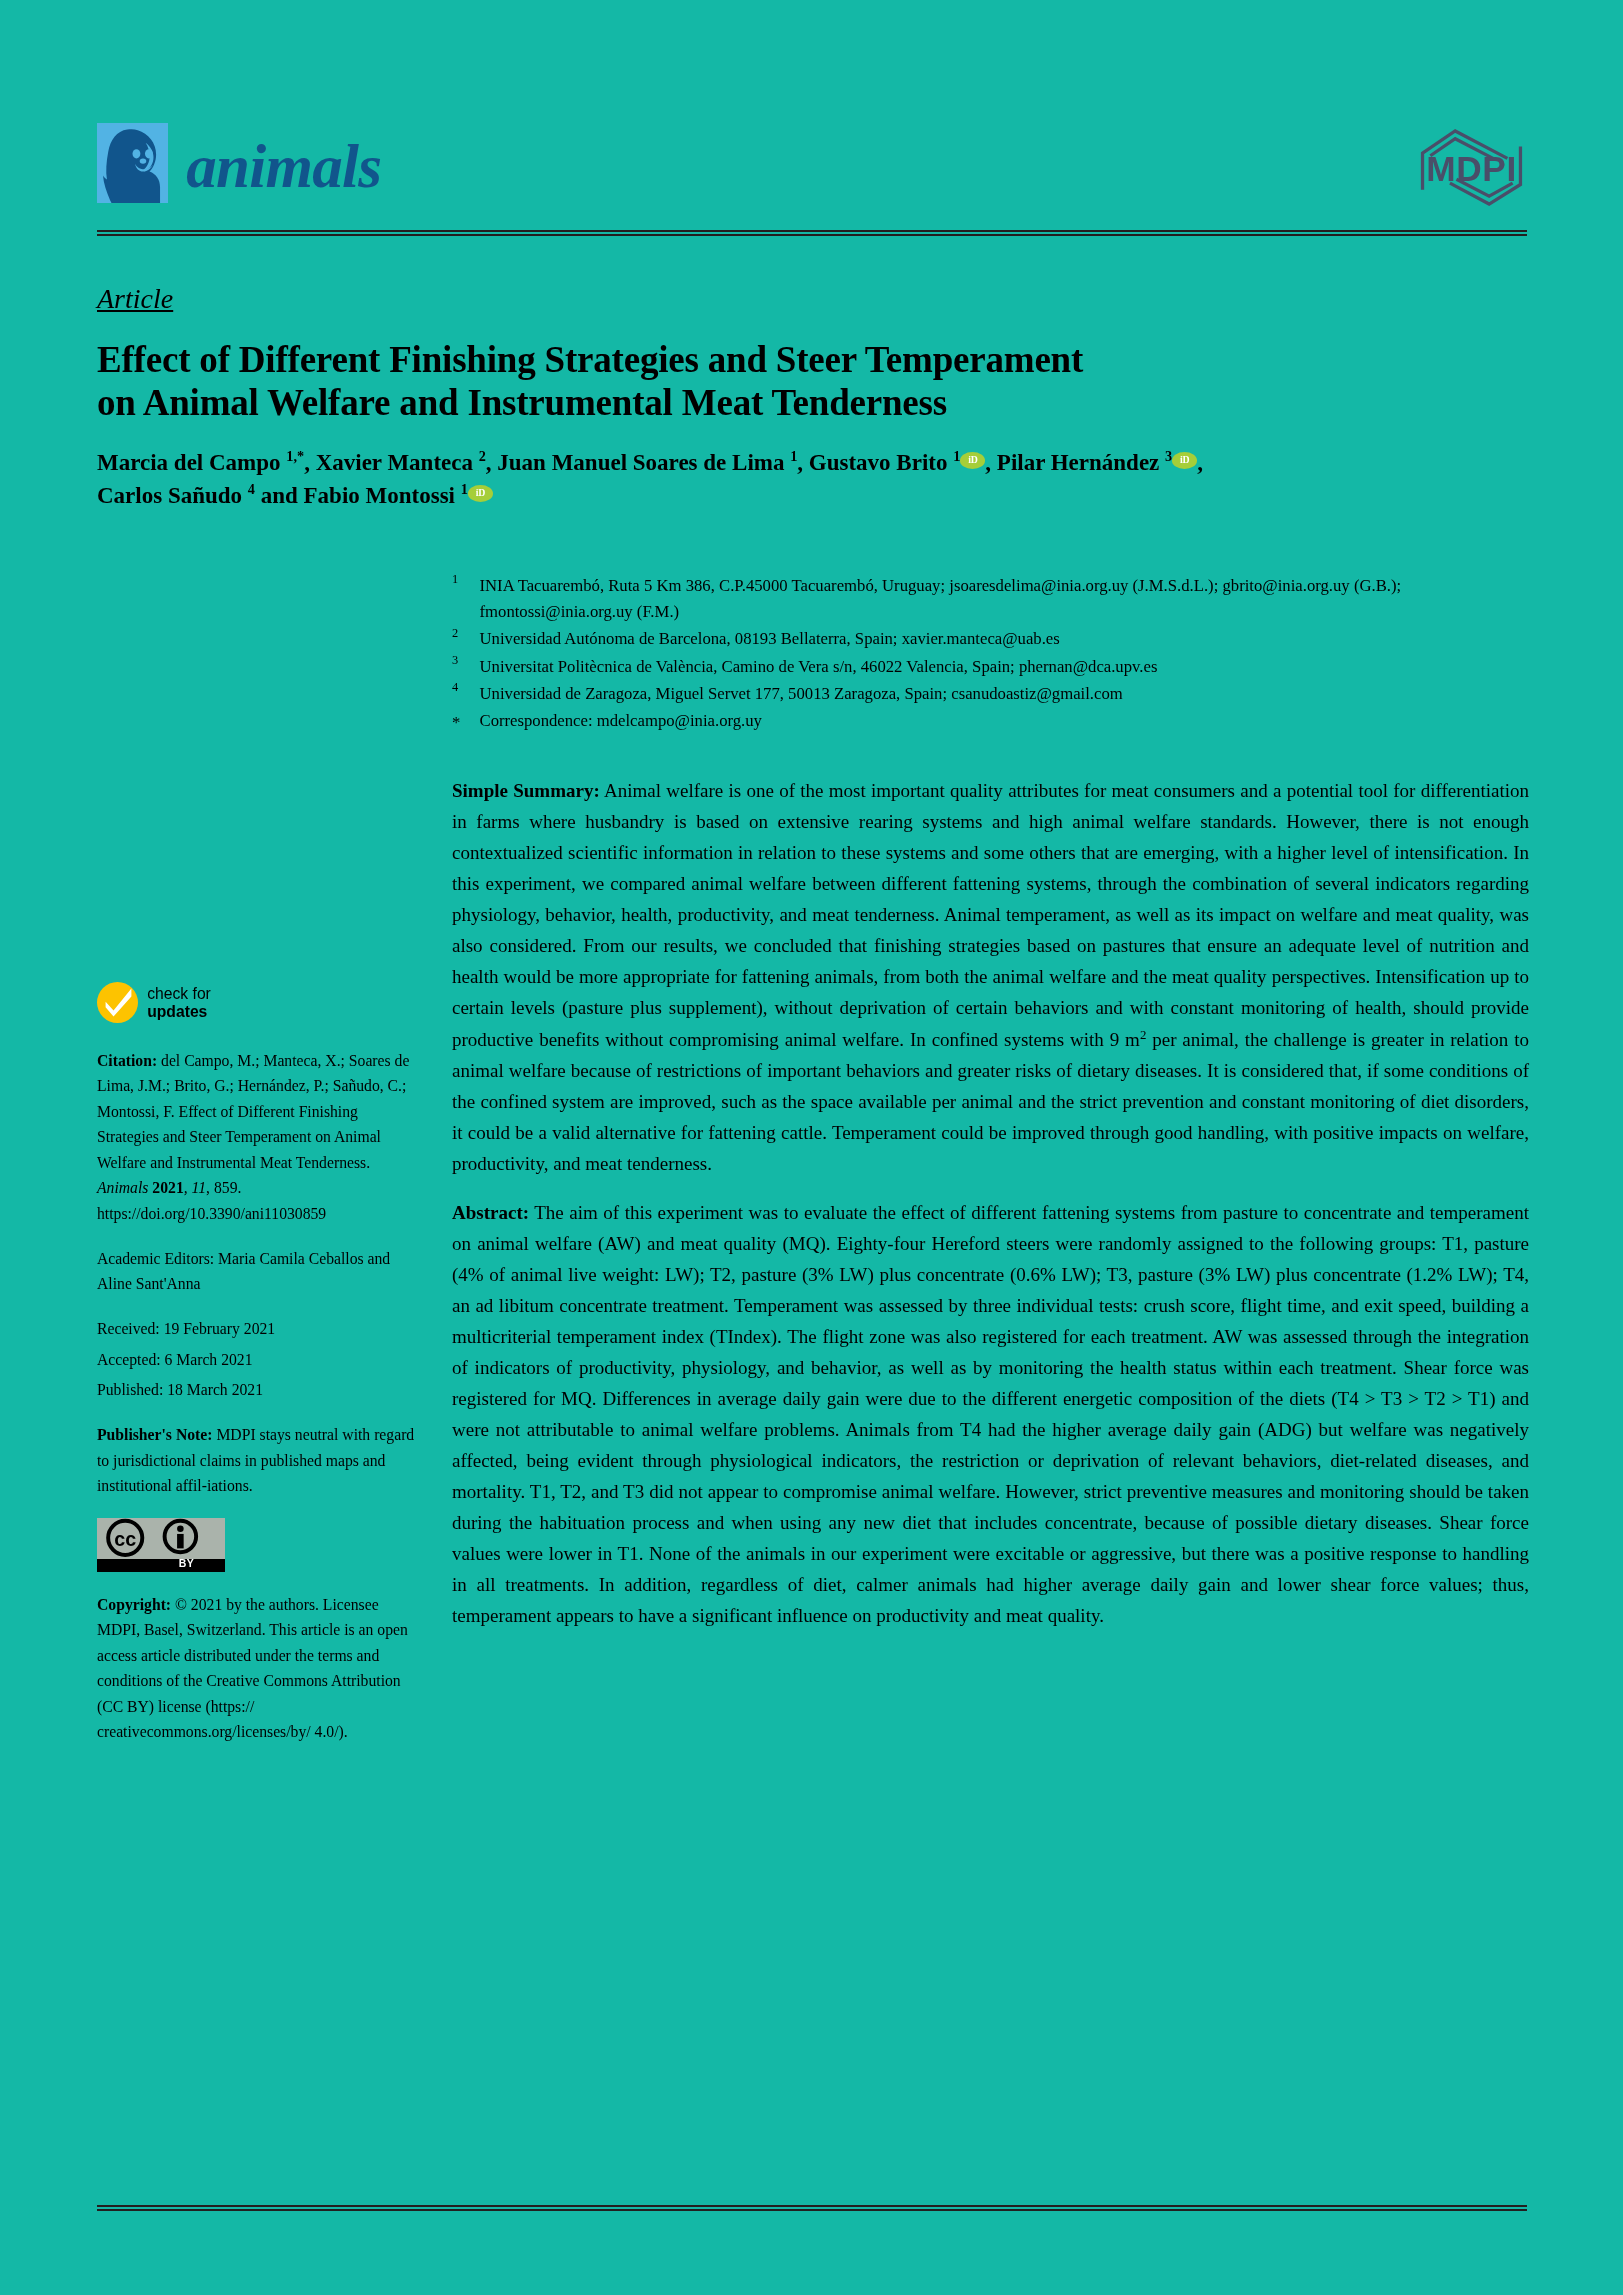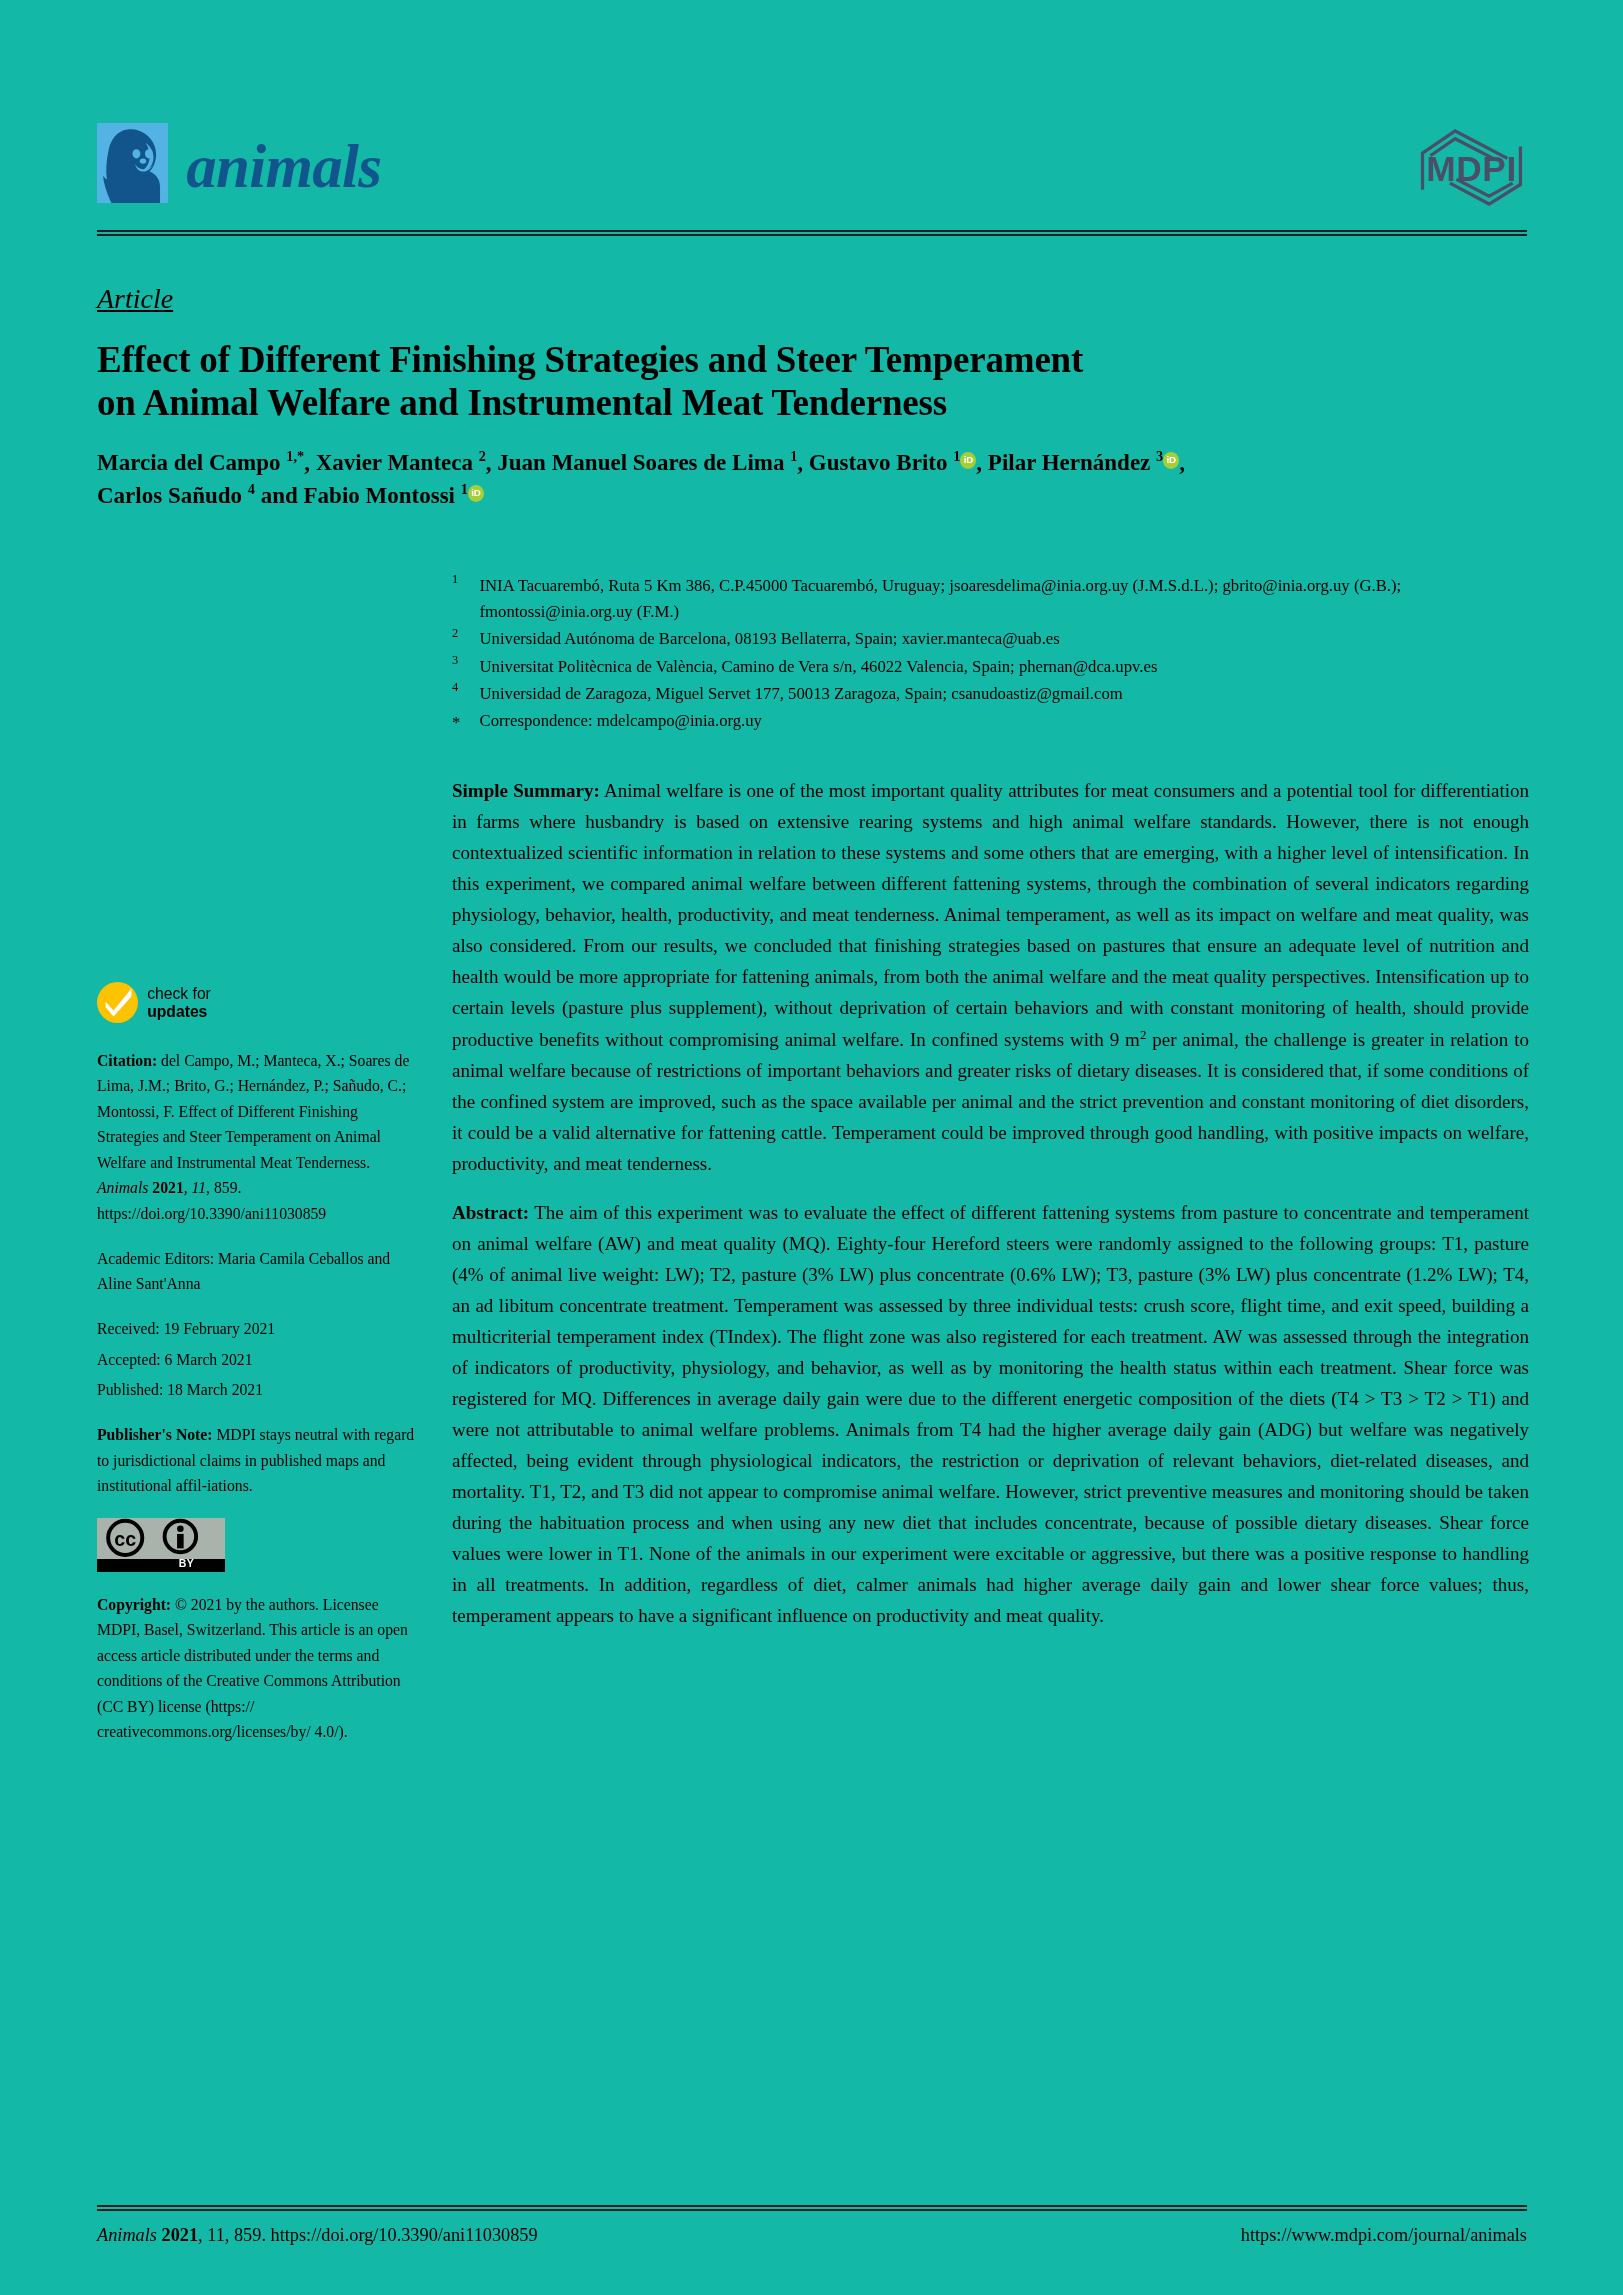--- a/index.html
+++ b/index.html
@@ -107,13 +107,13 @@
 
   .orcid {
     display: inline-block;
-    width: 16px;
+    width: 25px;
     height: 16.4px;
     border-radius: 50%;
     background: #a6ce39;
     color: #ffffff;
     font-size: 9.8px;
-    font-family: Liberation Sans, sans-serif;
+    font-family: Liberation Serif, serif;
     font-weight: 700;
     line-height: 16.4px;
     text-align: center;

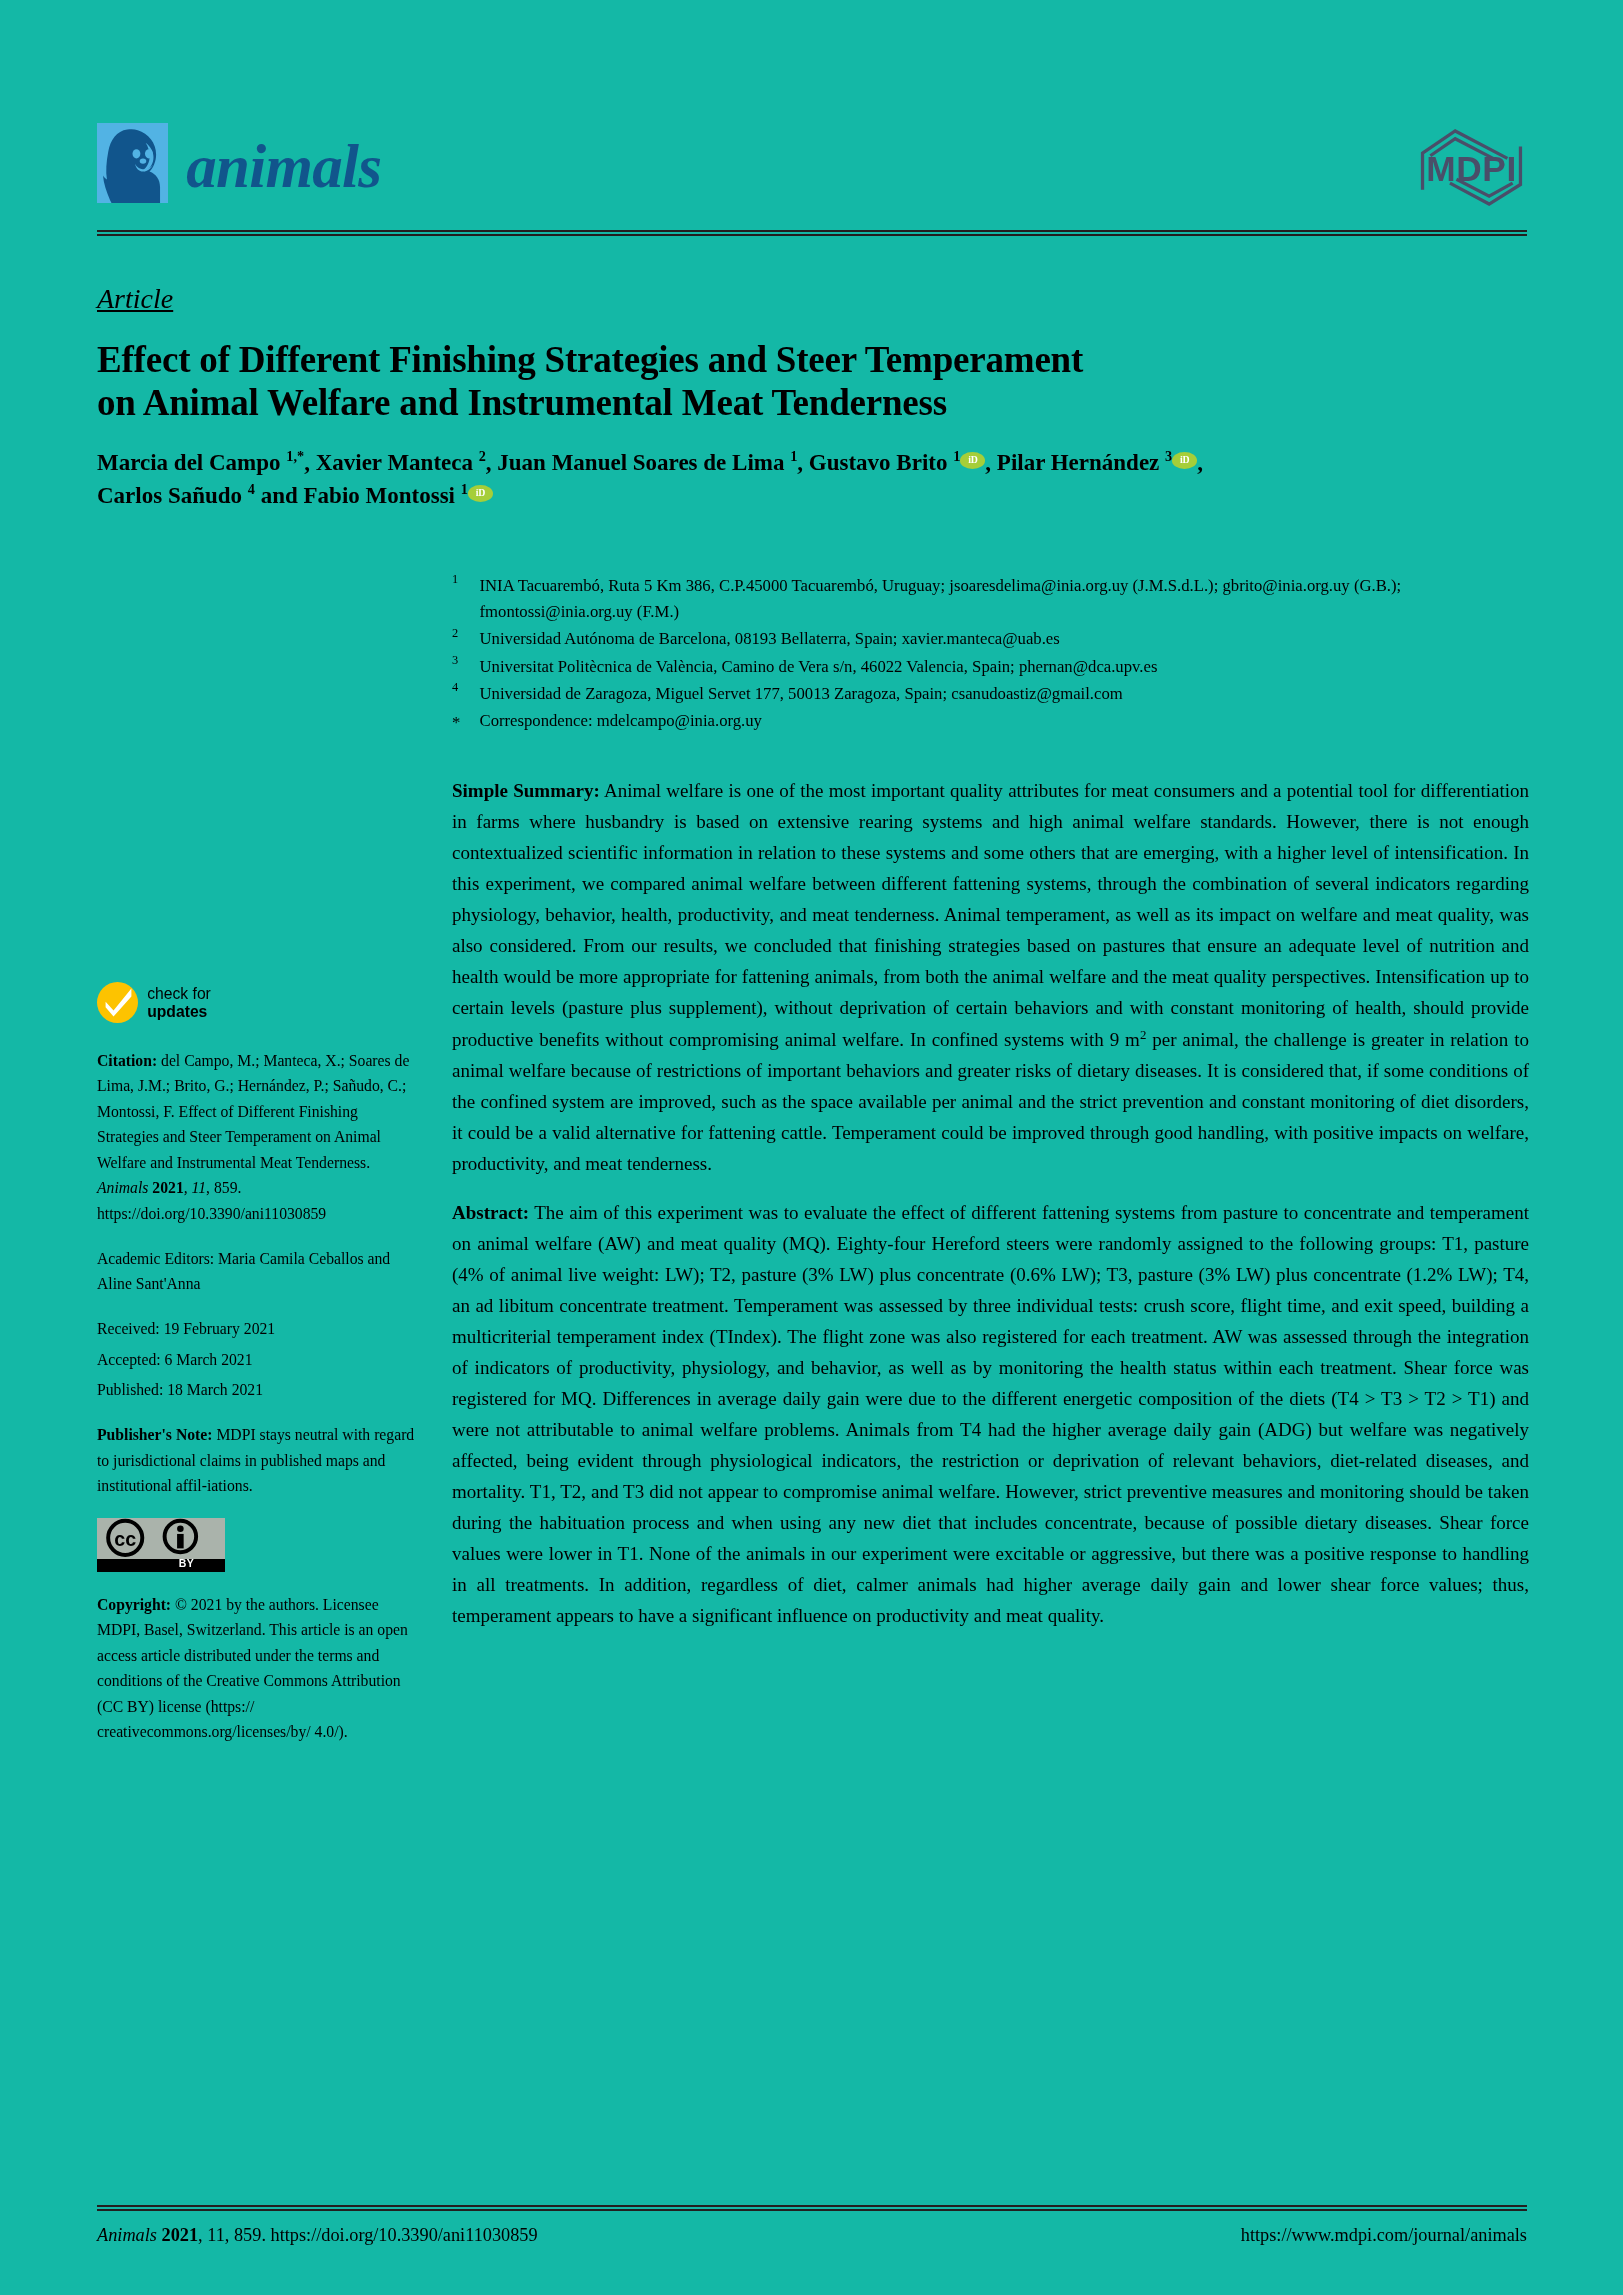--- a/index.html
+++ b/index.html
@@ -342,10 +342,6 @@
   </div>
 
   <div class="footer-rule"></div>
-  <div class="footer">
-    <div><i>Animals</i> <b>2021</b><span>, 11, 859. https://doi.org/10.3390/ani11030859</span></div>
-    <div>https://www.mdpi.com/journal/animals</div>
-  </div>
 
 </div>
 

